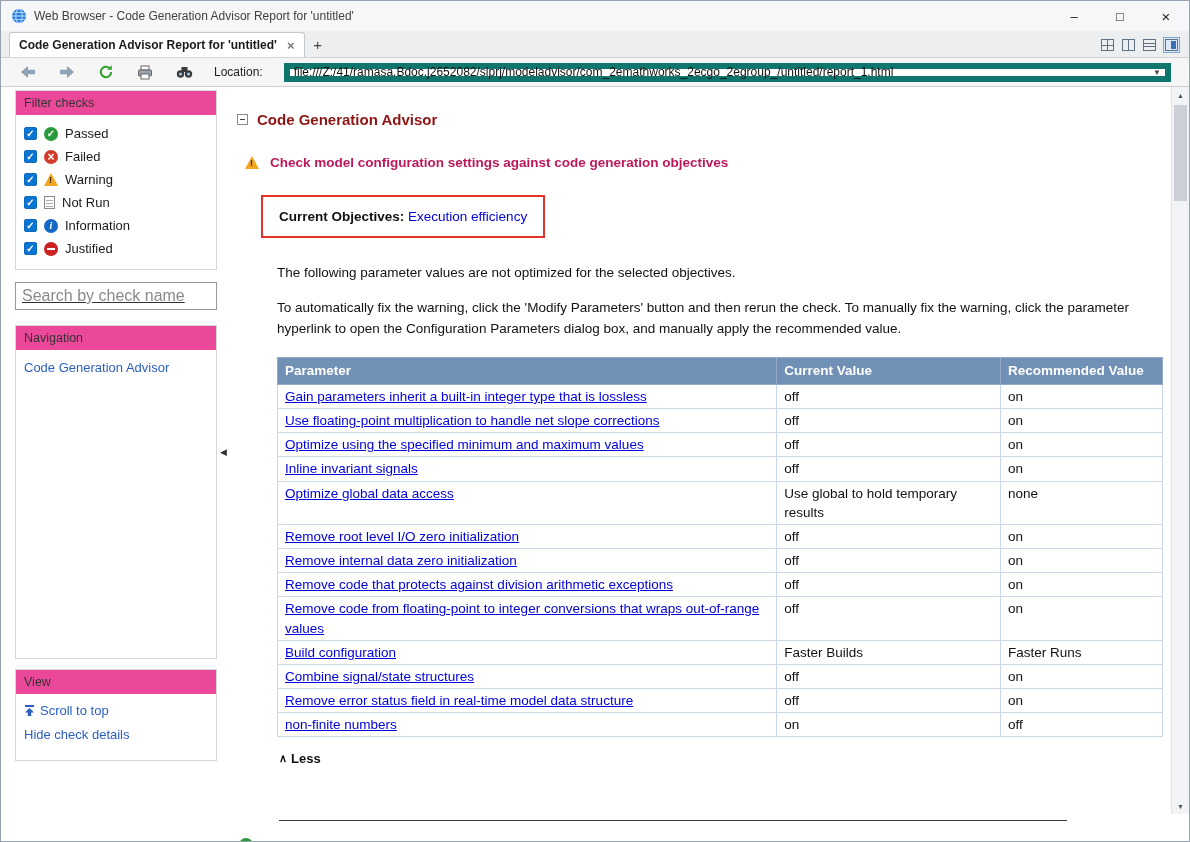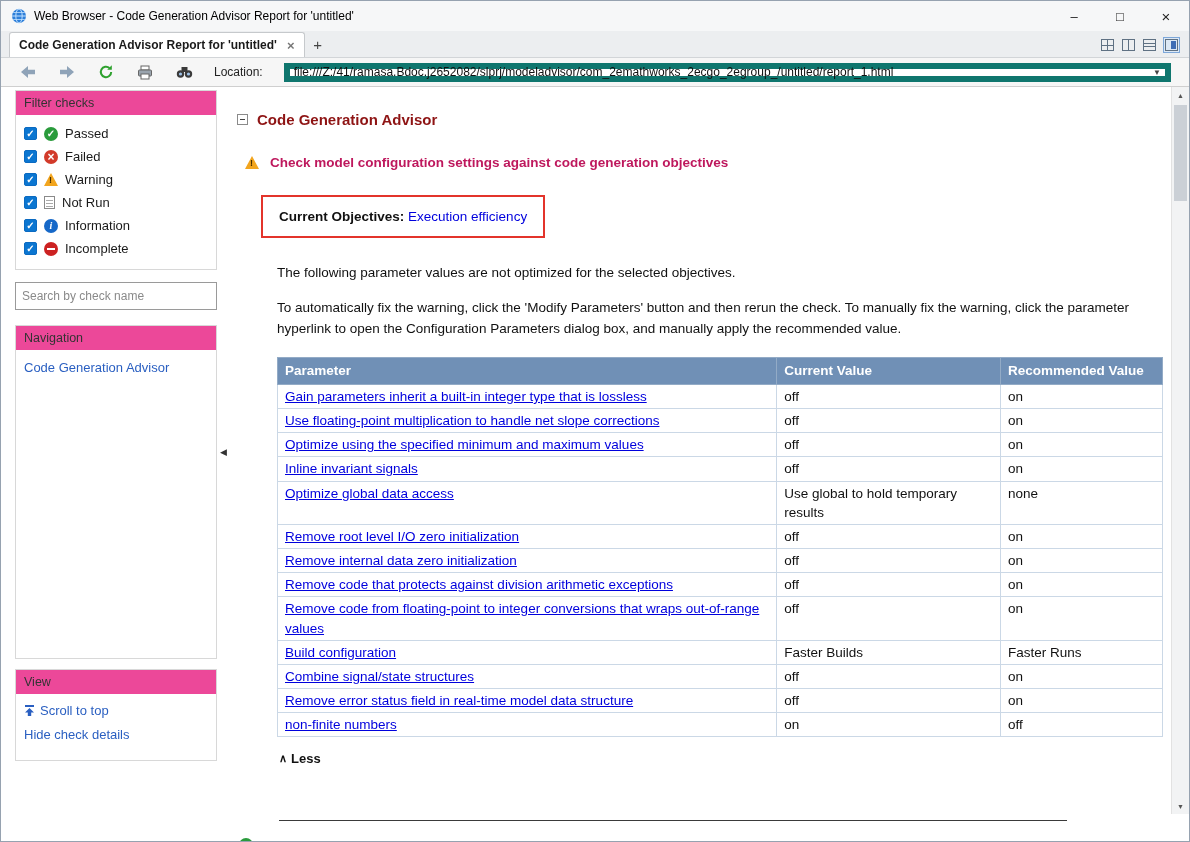--- a/index.html
+++ b/index.html
@@ -19,7 +19,7 @@
   
   .titlebar { flex:0 0 30px; background:#f6f7f8; display:flex; align-items:center; }
   .tb-icon { margin:0 7px 0 10px; width:16px; height:16px; }
-  .tb-title { font-size:12px; color:#000000; }
+  .tb-title { font-size:12px; color:#404040; }
   .tb-controls { margin-left:auto; display:flex; height:100%; }
   .tb-btn { width:46px; display:flex; align-items:center; justify-content:center;
             font-size:13px; color:#222; cursor:default; }

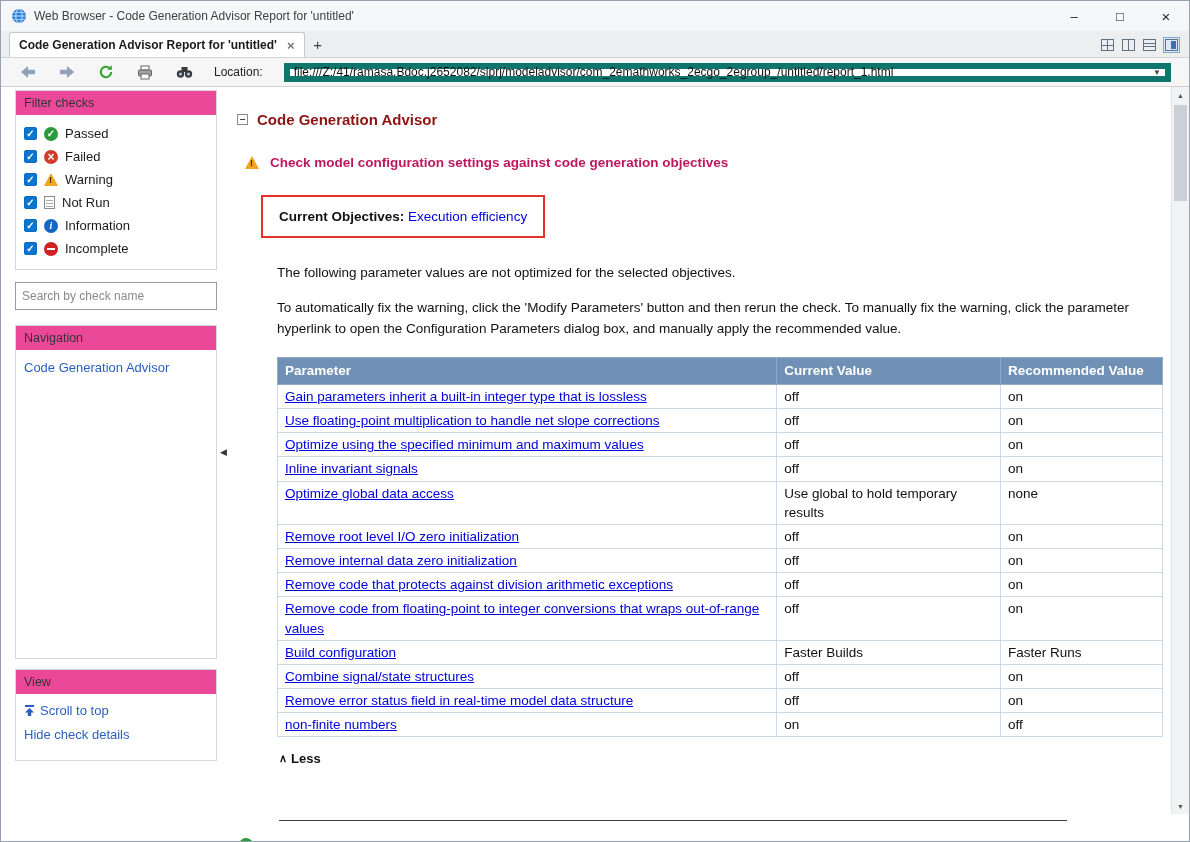--- a/index.html
+++ b/index.html
@@ -243,7 +243,7 @@
           <div class="f-row">
             <span class="cb"></span>
             <span class="st incomplete"></span>
-            <span>Incomplete</span>
+            <span>Justified</span>
           </div>
         </div>
       </div>

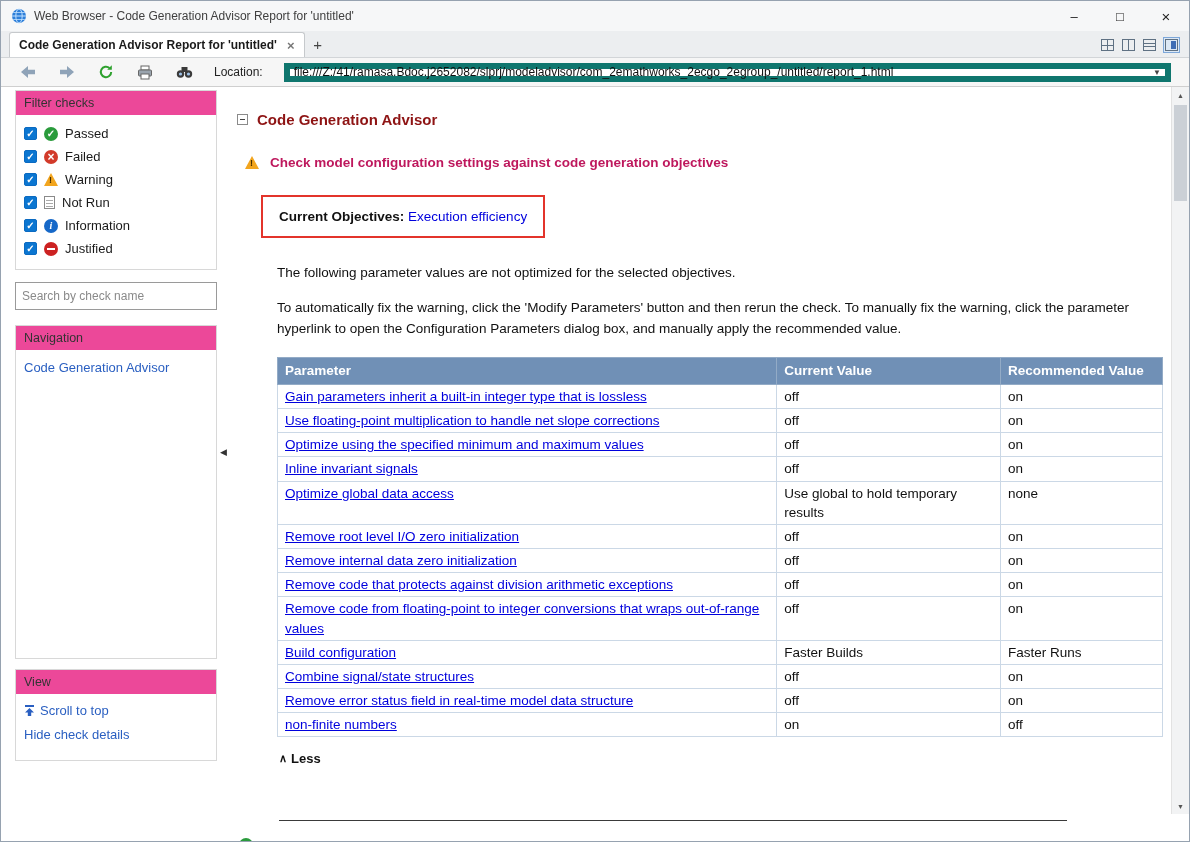--- a/index.html
+++ b/index.html
@@ -88,8 +88,8 @@
          background-size:7px 1px,7px 1px,7px 1px;
          background-position:1px 3px,1px 6px,1px 9px;
          background-repeat:no-repeat; }
-  .search { width:100%; height:20px; border:1px solid #9a9a9a; font-size:12px; padding:13px 6px;
-            margin:2px 0 15px 0; font-family:"Liberation Sans",sans-serif; color:#333; }
+  .search { width:100%; height:20px; border:1px solid #9a9a9a; font-size:16px; padding:13px 6px;
+            margin:2px 0 15px 0; font-family:"Liberation Sans",sans-serif; color:#333;text-decoration:underline; }
   .search::placeholder { color:#8a8a8a; }
   .nav-body { height:308px; padding:8px; }
   .side-link { color:#2a5fc1; font-size:13px; text-decoration:none; cursor:pointer; display:inline-block; }

